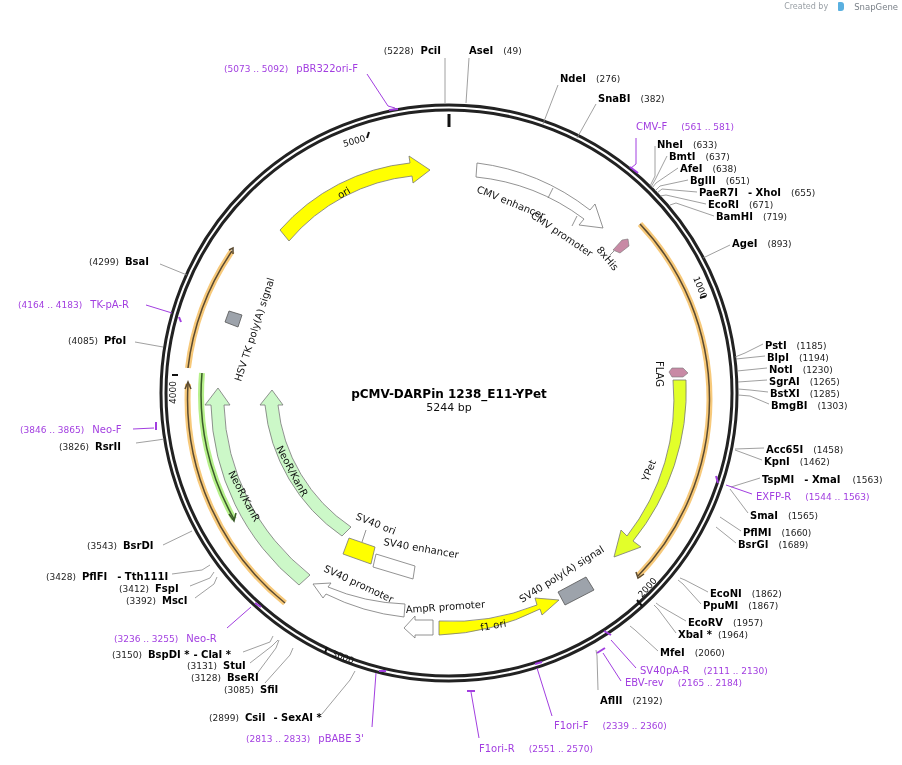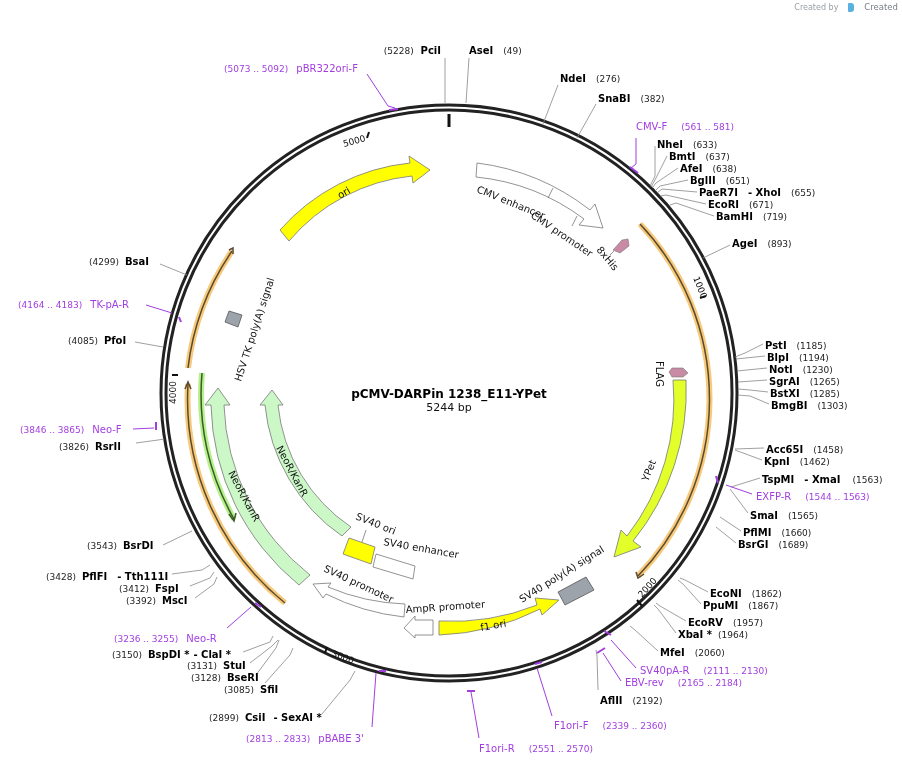--- a/index.html
+++ b/index.html
@@ -5,7 +5,7 @@
   html, body { margin:0; padding:0; background:#ffffff; }
   body { width:902px; height:765px; position:relative; overflow:hidden; font-family:"DejaVu Sans", sans-serif; }
   #map { position:absolute; left:0; top:0; }
-  .credit { position:absolute; right:4px; top:2px; font-size:8px; color:#9aa0a6; font-family:"DejaVu Sans", sans-serif; display:flex; align-items:center; gap:10px; }
+  .credit { position:absolute; right:4px; top:2px; font-size:8px; color:#9aa0a6; font-family:"DejaVu Sans", sans-serif; display:flex; gap:10px; }
   .credit .logo { display:inline-block; width:6px; height:9px; background:#5ab0e0; border-radius:1px 3px 3px 1px; }
   .credit .brand { color:#7a8088; font-size:8.5px; }
   .enz { font-size:10px; font-weight:bold; fill:#000; }

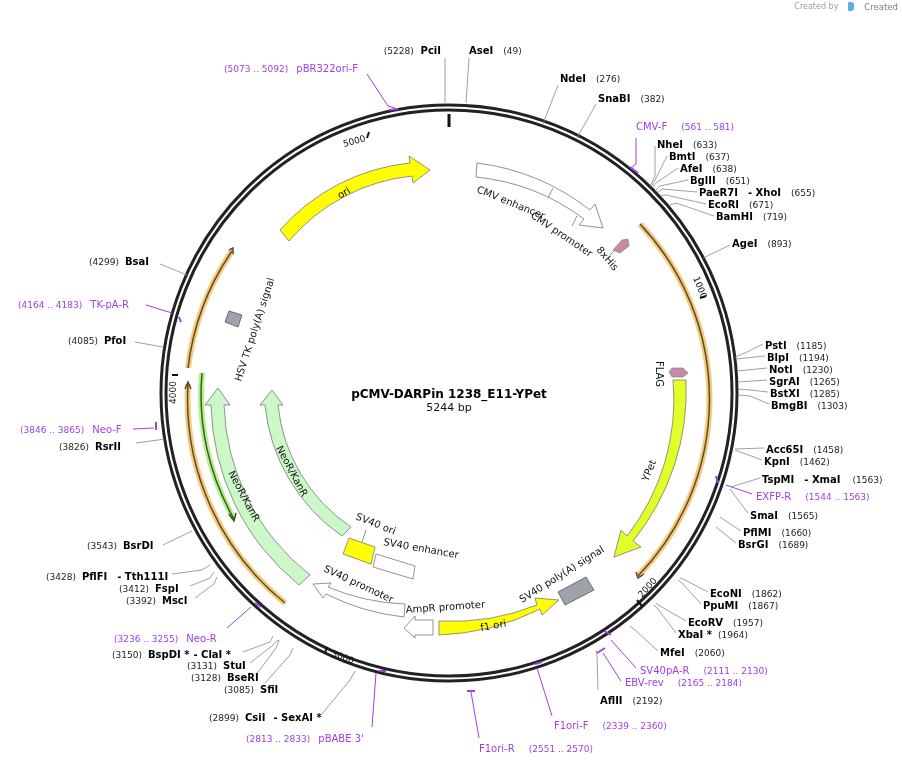--- a/index.html
+++ b/index.html
@@ -23,7 +23,7 @@
 <div class="credit">
   <span>Created by</span>
   <span class="logo"></span>
-  <span class="brand">Created</span>
+  <span class="brand">SnapGene</span>
 </div>
 
 <svg id="map" width="902" height="765" viewBox="0 0 902 765">

